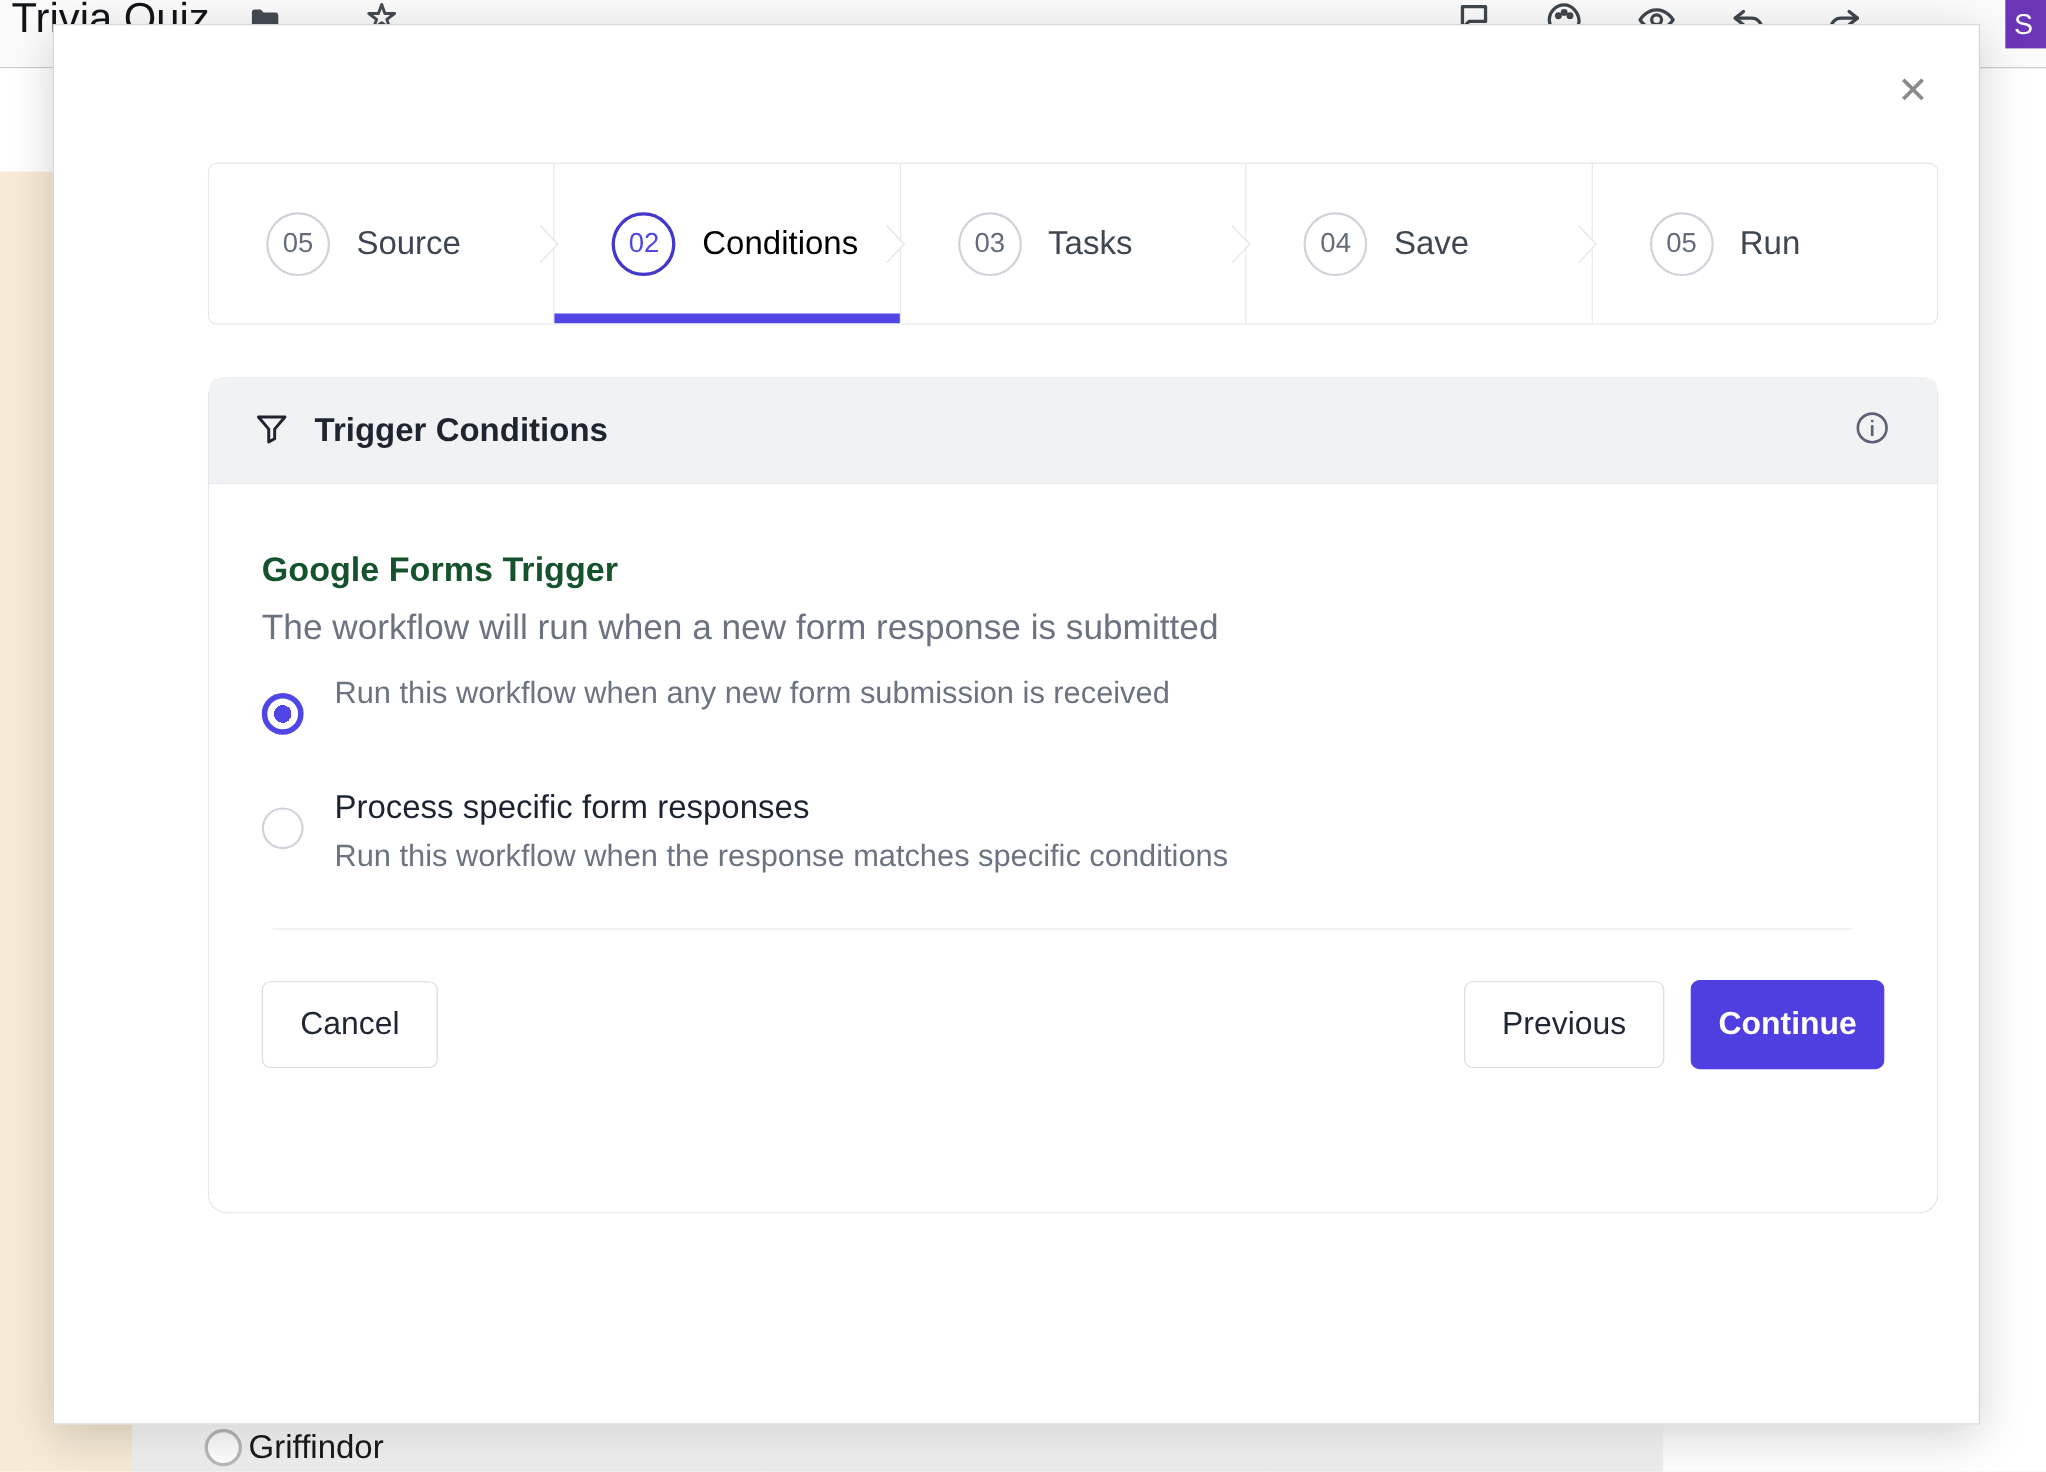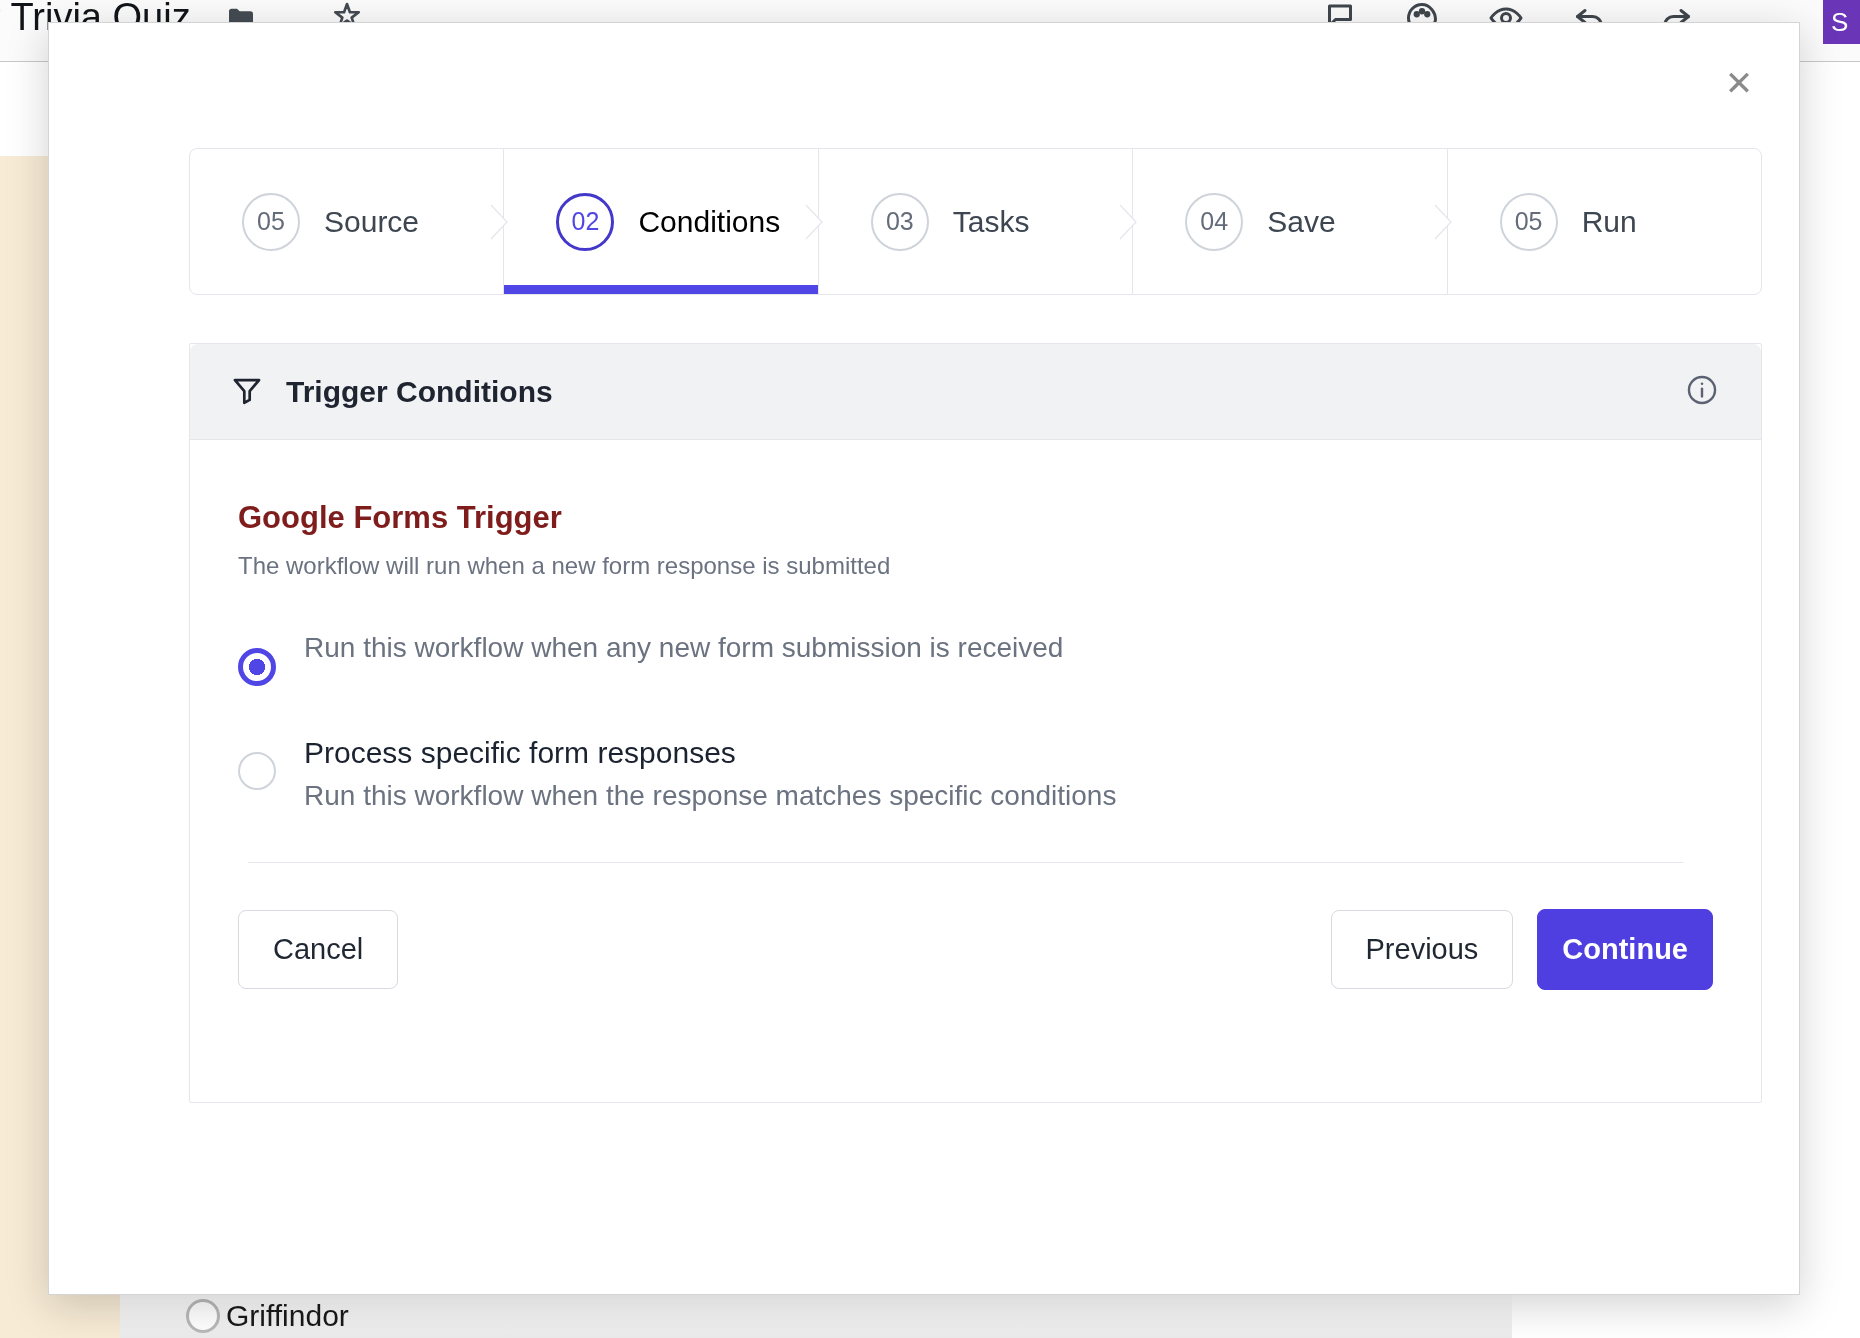--- a/index.html
+++ b/index.html
@@ -206,7 +206,7 @@
     width: 1573px;
     height: 760px;
     border: 1px solid #e4e6eb;
-    border-radius: 2px;
+    border-radius: 17px;
     background: #ffffff;
   }
   .panel-header {

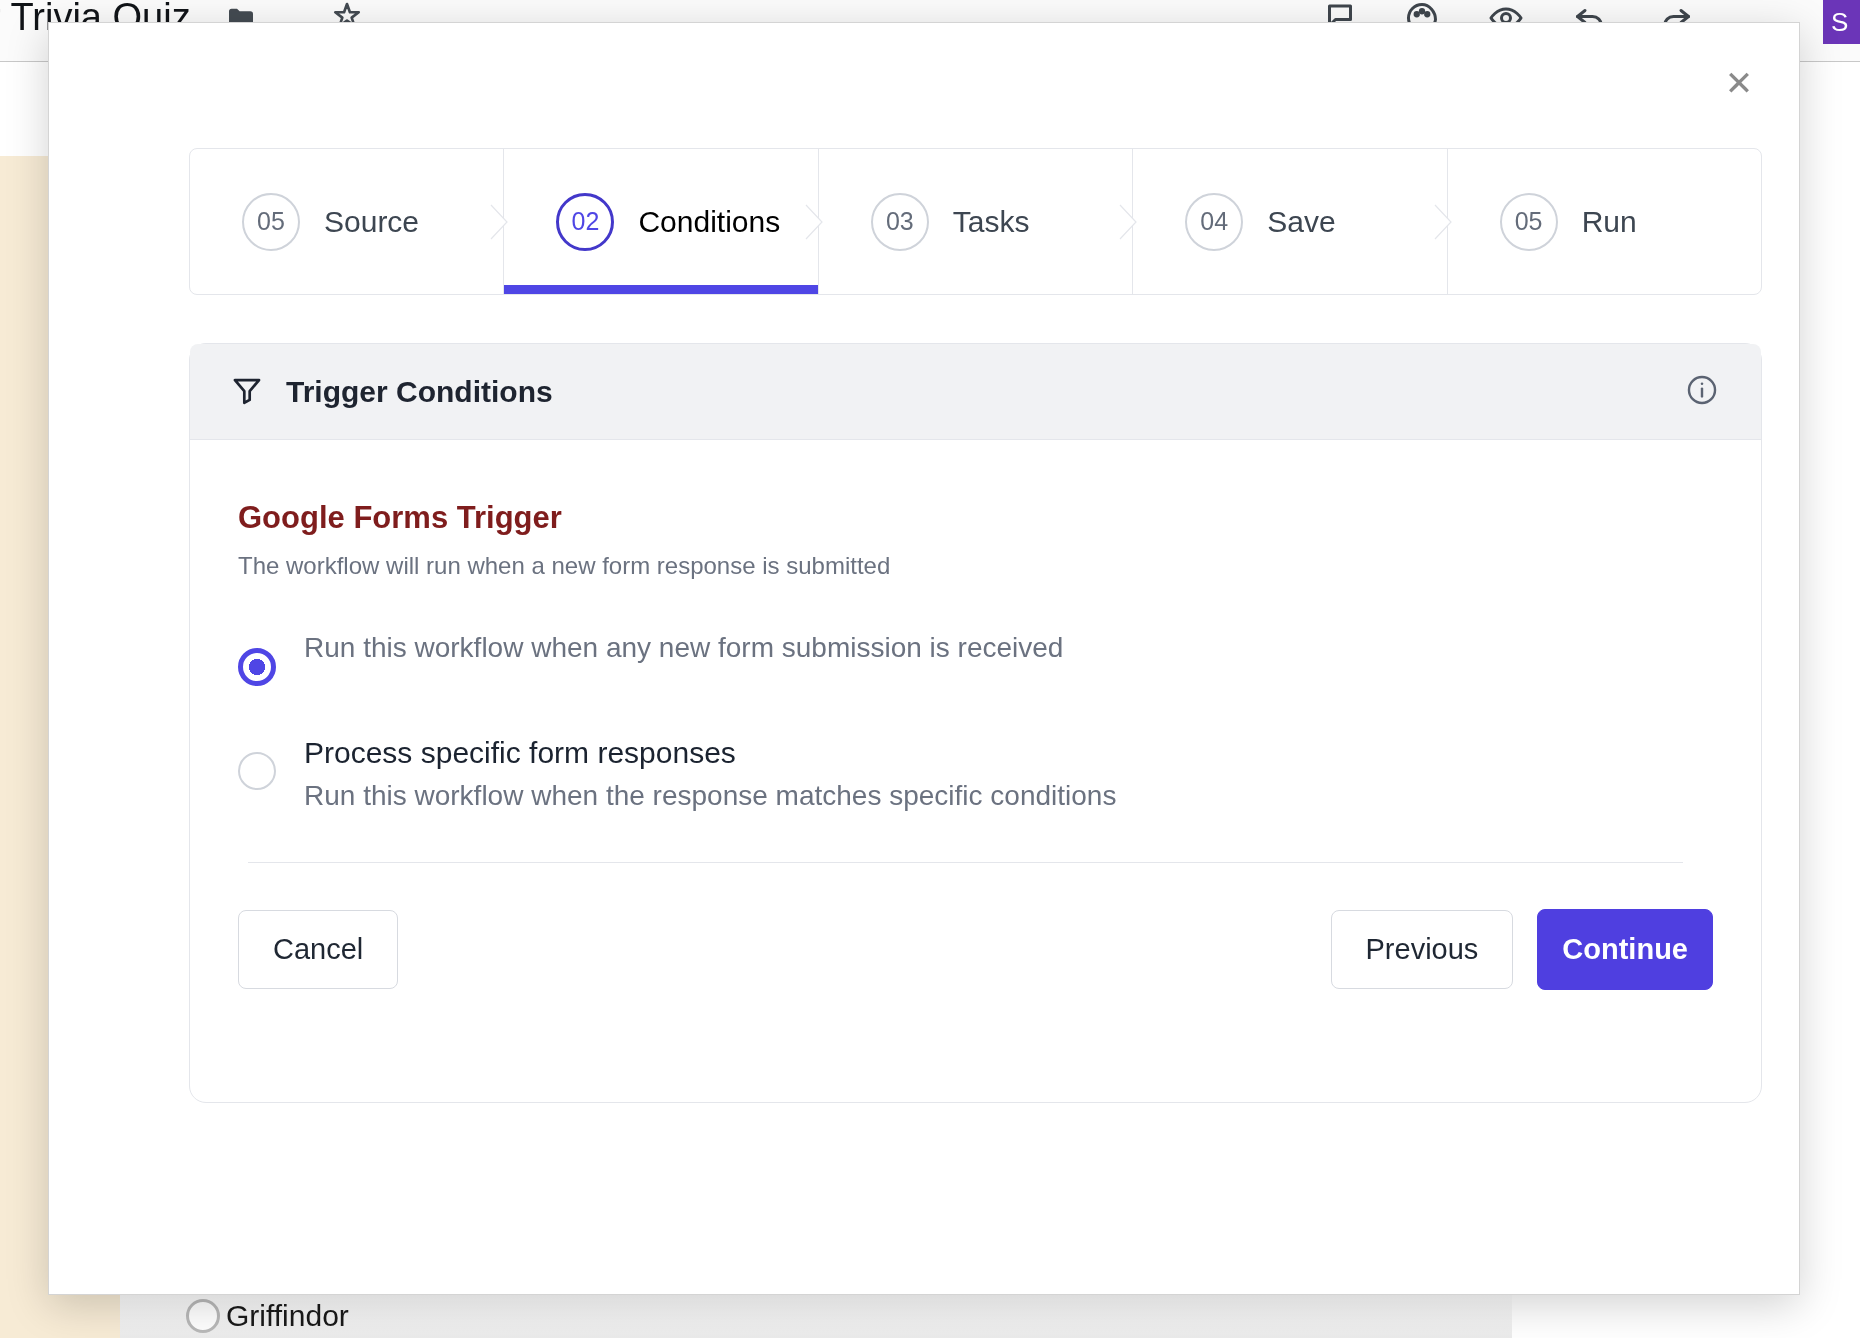--- a/index.html
+++ b/index.html
@@ -242,7 +242,7 @@
   .trigger-title {
     font-size: 31px;
     font-weight: 700;
-    color: #7f1d1d;
+    color: #14532d;
     margin-bottom: 16px;
   }
   .trigger-sub {

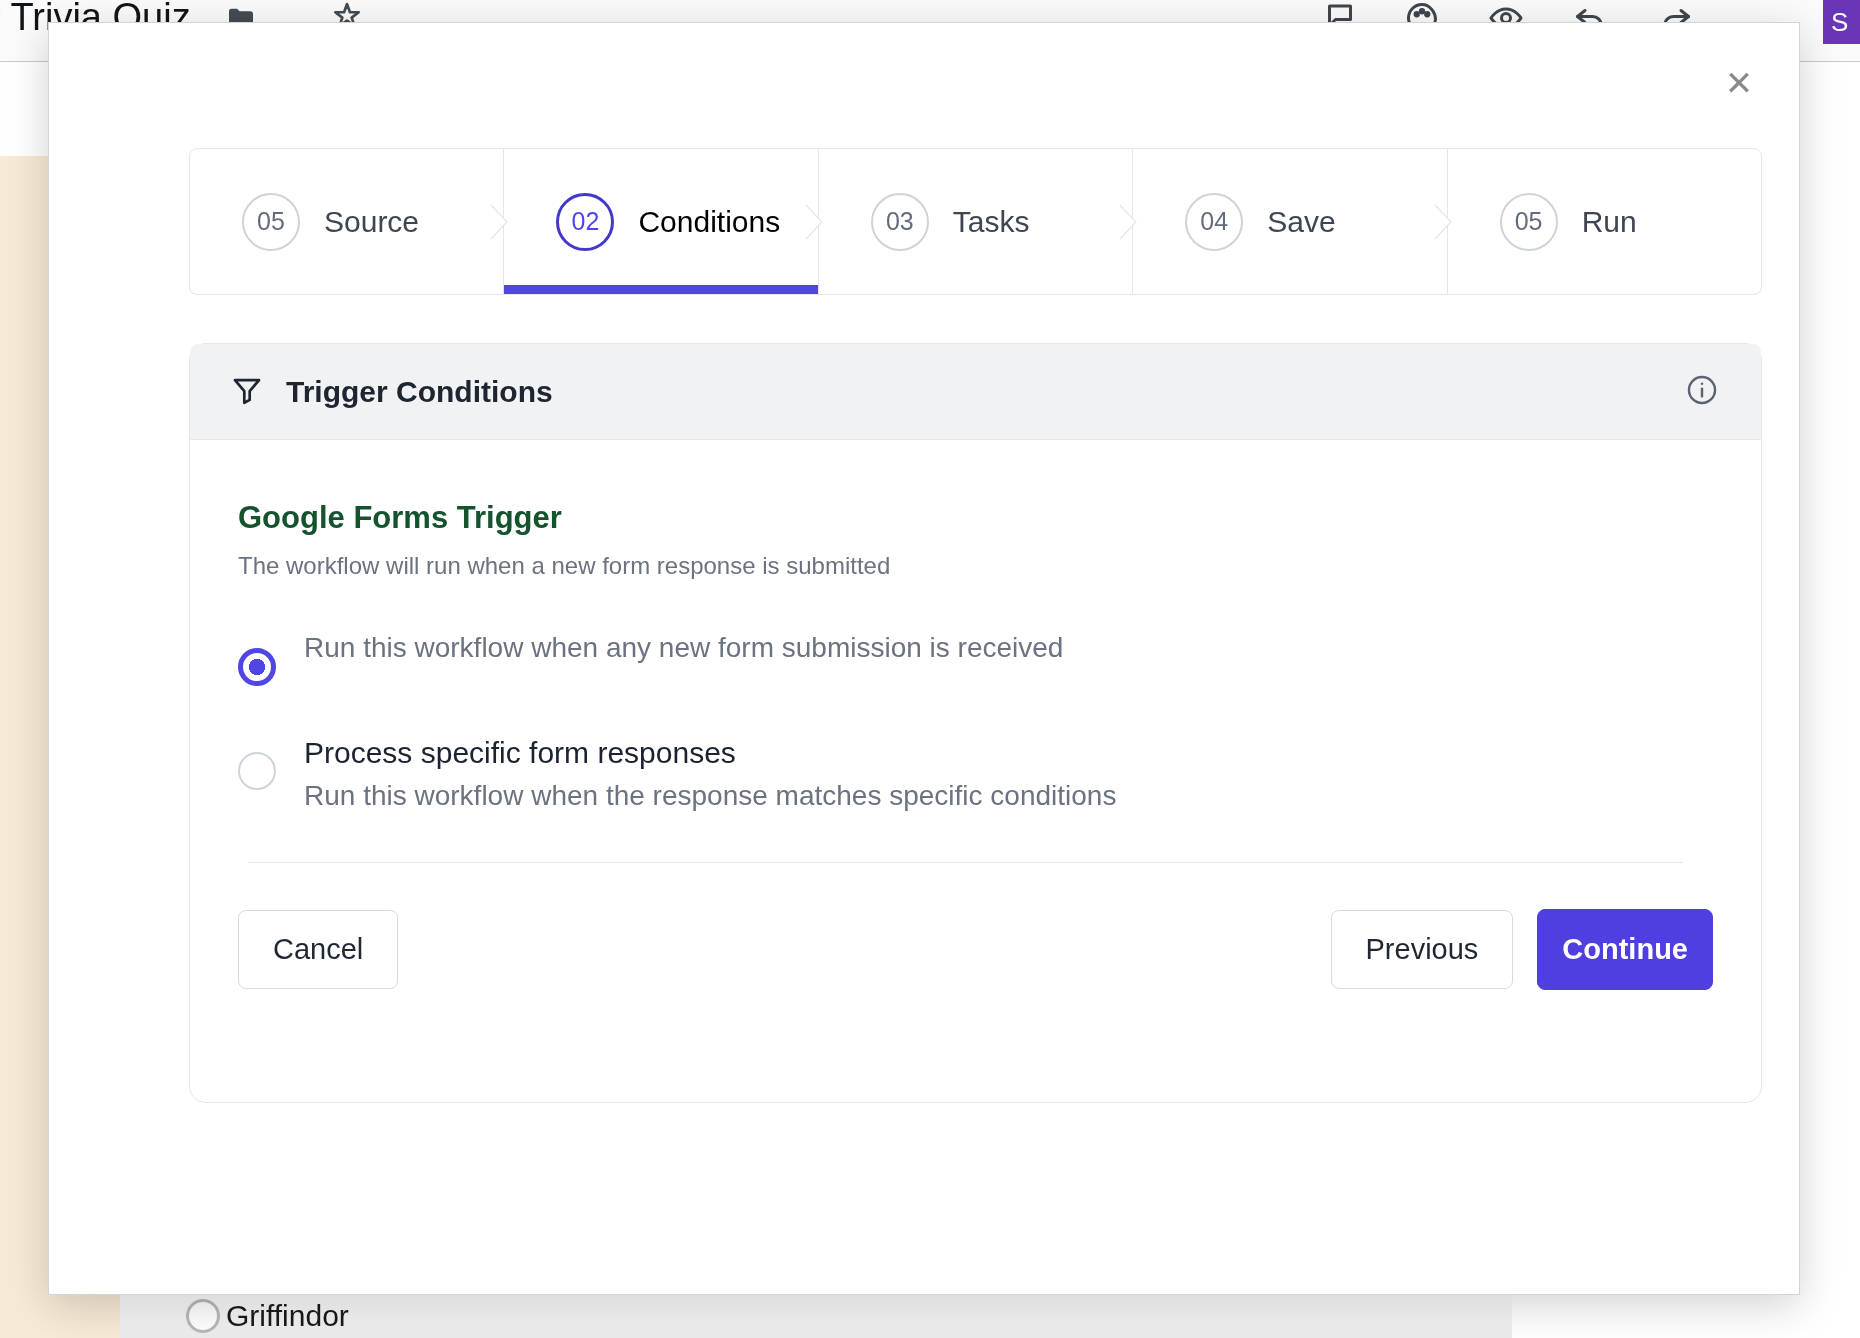--- a/index.html
+++ b/index.html
@@ -246,9 +246,9 @@
     margin-bottom: 16px;
   }
   .trigger-sub {
-    font-size: 24px;
+    font-size: 32px;
     color: #6b7280;
-    margin-bottom: 52px;
+    margin-bottom: 25px;
   }
 
   .option {

